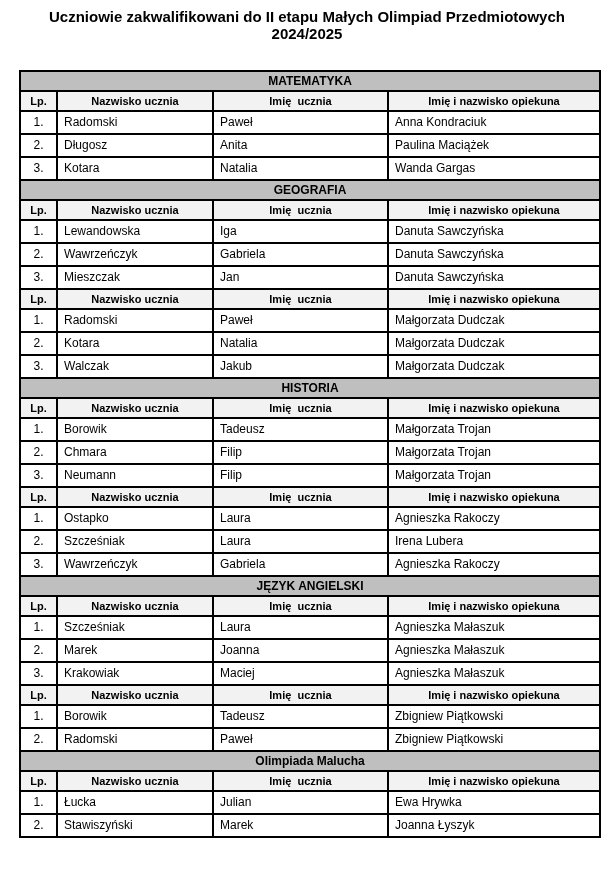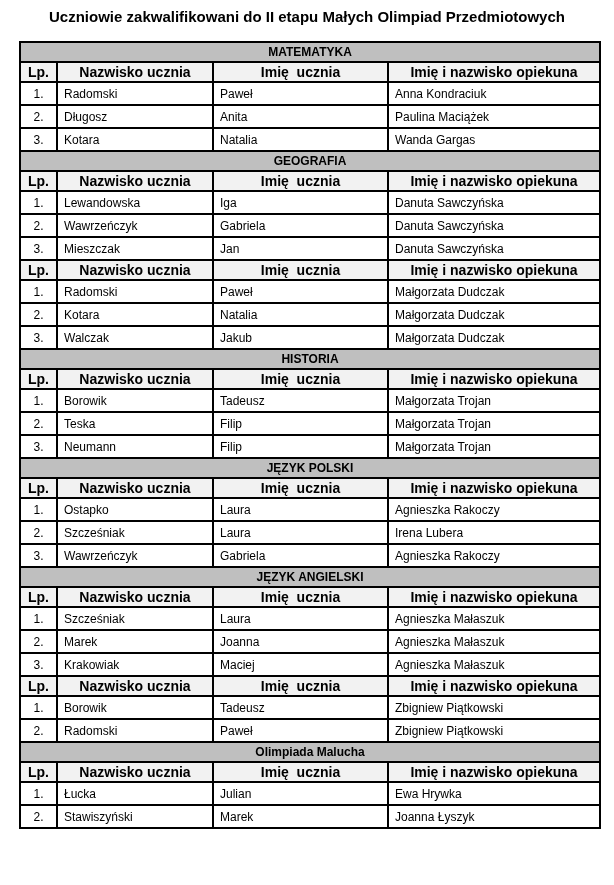--- a/index.html
+++ b/index.html
@@ -67,6 +67,7 @@
 <div class="page">
   <div class="title">
     <div>Uczniowie zakwalifikowani do II etapu Małych Olimpiad Przedmiotowych</div>
+    <div>2024/2025</div>
   </div>
 
   <table class="results">

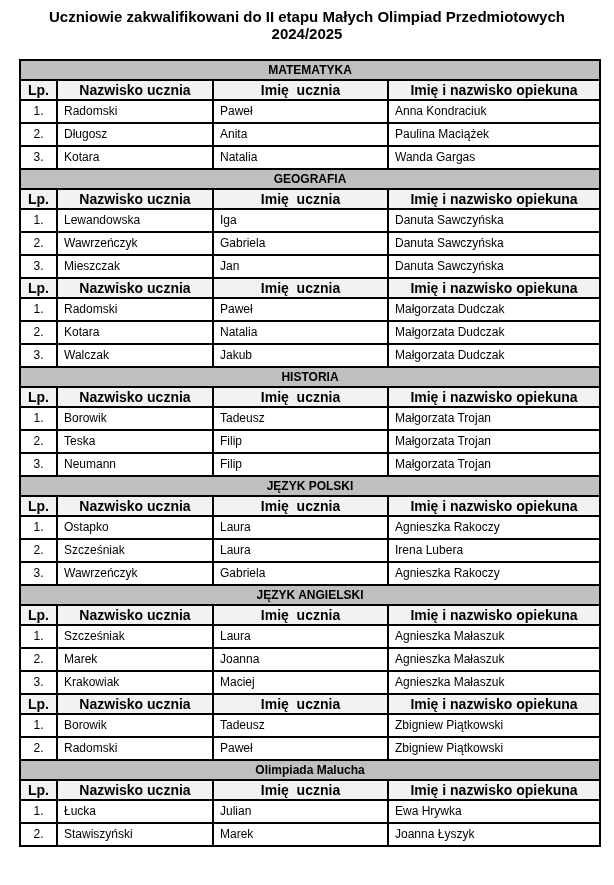--- a/index.html
+++ b/index.html
@@ -28,7 +28,7 @@
     border-collapse: collapse;
     table-layout: fixed;
     width: 580px;
-    margin: 16px 0 0 19px;
+    margin: 27px 0 0 19px;
   }
   table.results td, table.results th {
     border: 2px solid var(--border-c);

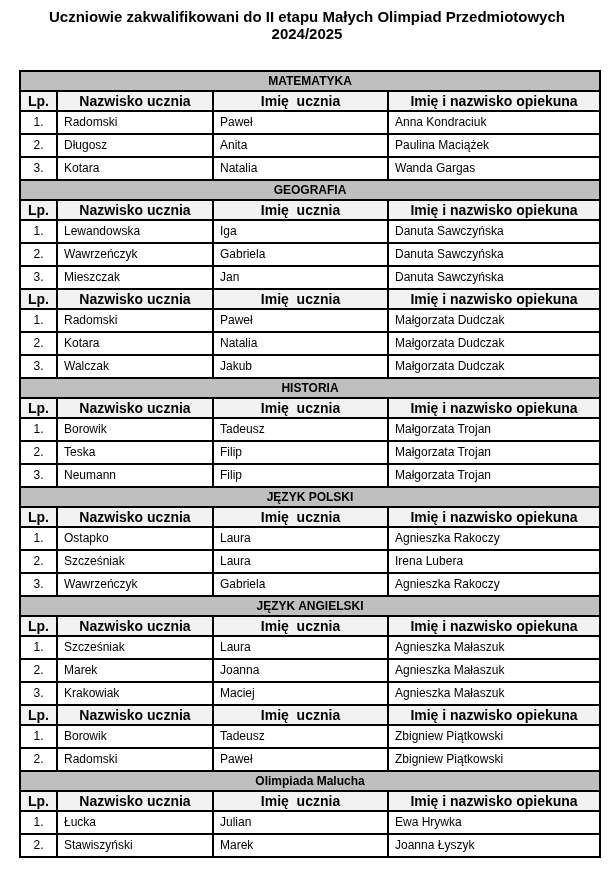--- a/index.html
+++ b/index.html
@@ -49,7 +49,7 @@
     text-align: center;
     vertical-align: middle;
     font-weight: bold;
-    font-size: 14px;
+    font-size: 11px;
     white-space: pre; 
   }
   tr.data-row td {

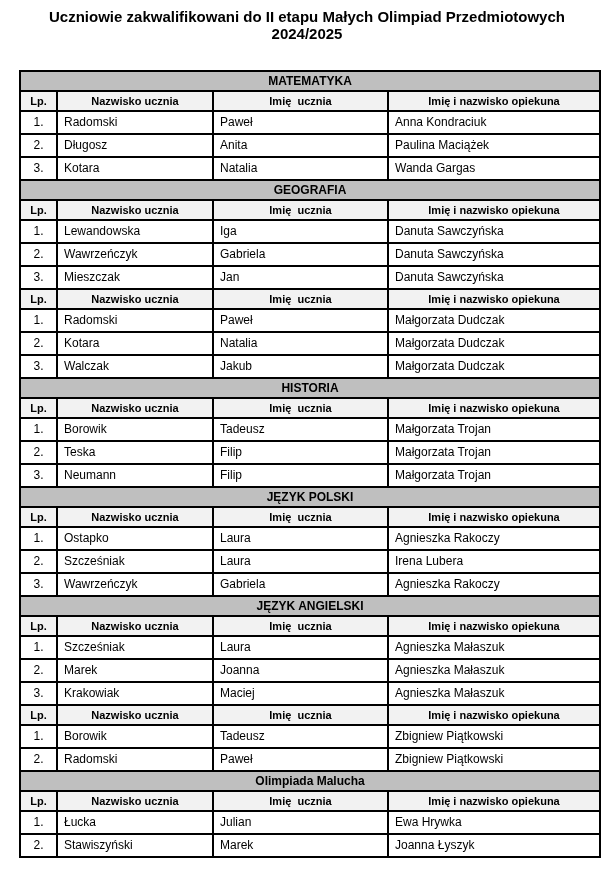--- a/index.html
+++ b/index.html
@@ -179,7 +179,7 @@
         </tr>
         <tr class="data-row">
           <td class="lp">2.</td>
-          <td class="txt">Teska</td>
+          <td class="txt">Chmara</td>
           <td class="txt">Filip</td>
           <td class="txt">Małgorzata Trojan</td>
         </tr>

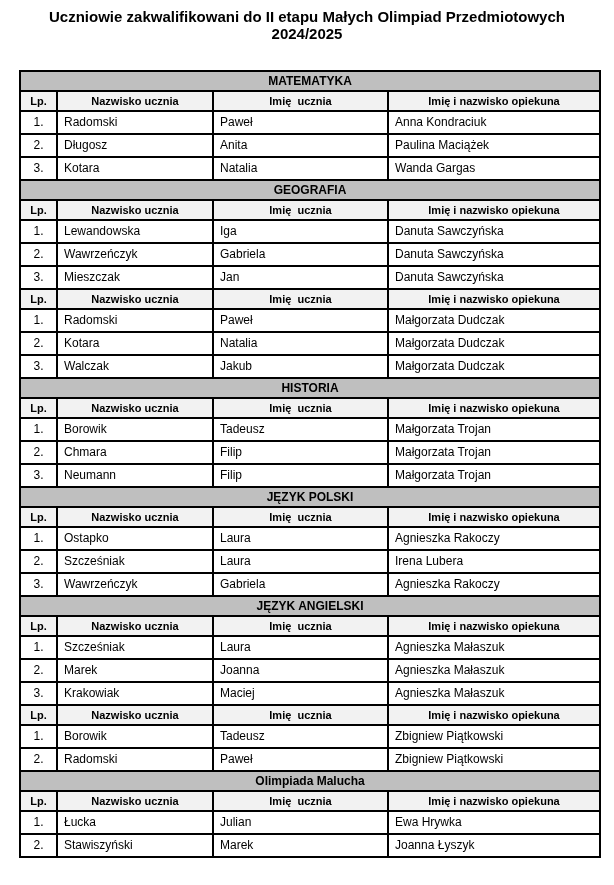--- a/index.html
+++ b/index.html
@@ -191,9 +191,6 @@
         </tr>
       </tbody>
       <tbody>
-        <tr class="sec-row">
-          <td colspan="4">JĘZYK POLSKI</td>
-        </tr>
         <tr class="head-row">
           <th>Lp.</th>
           <th>Nazwisko ucznia</th>

